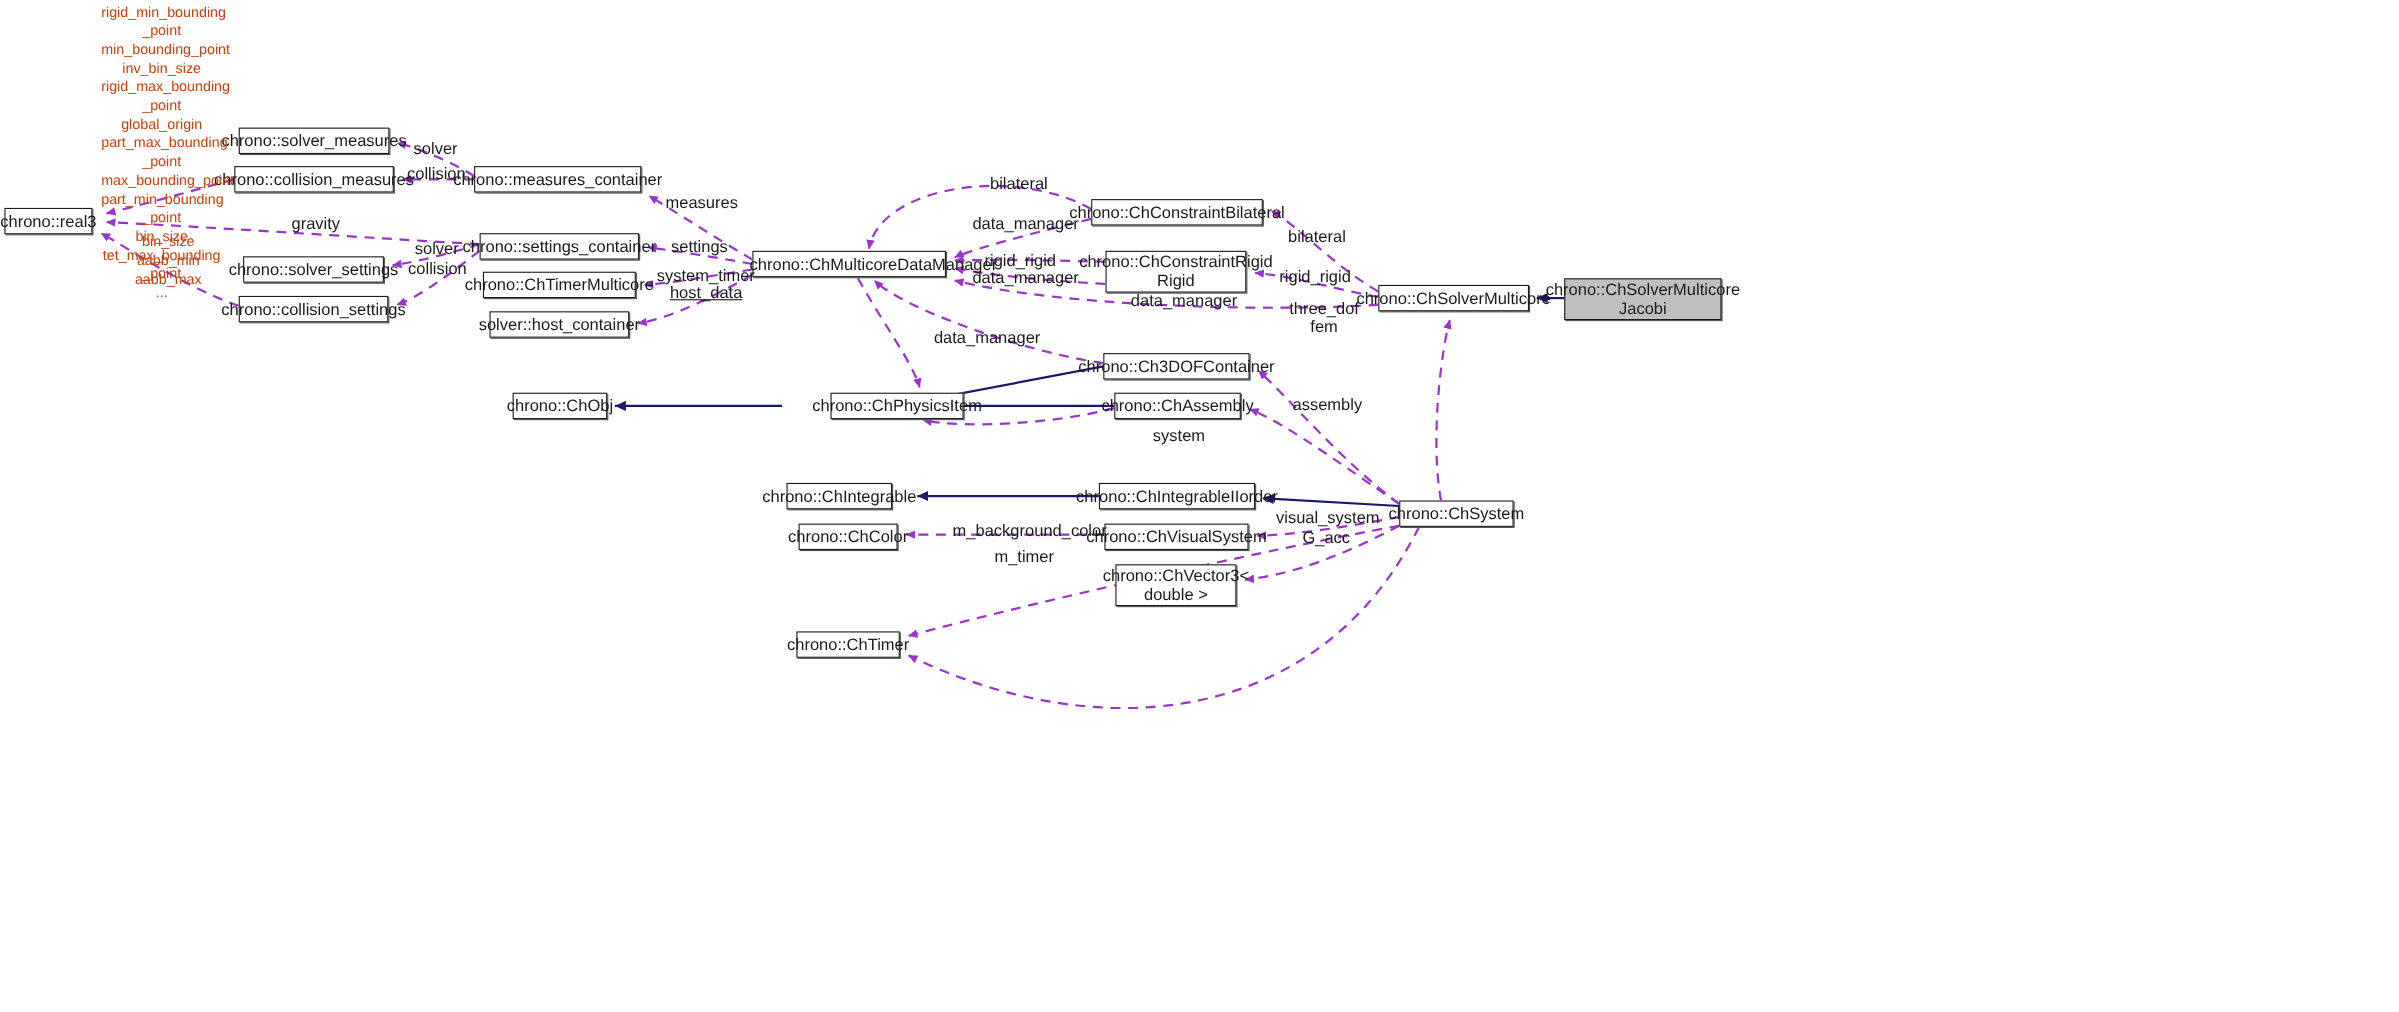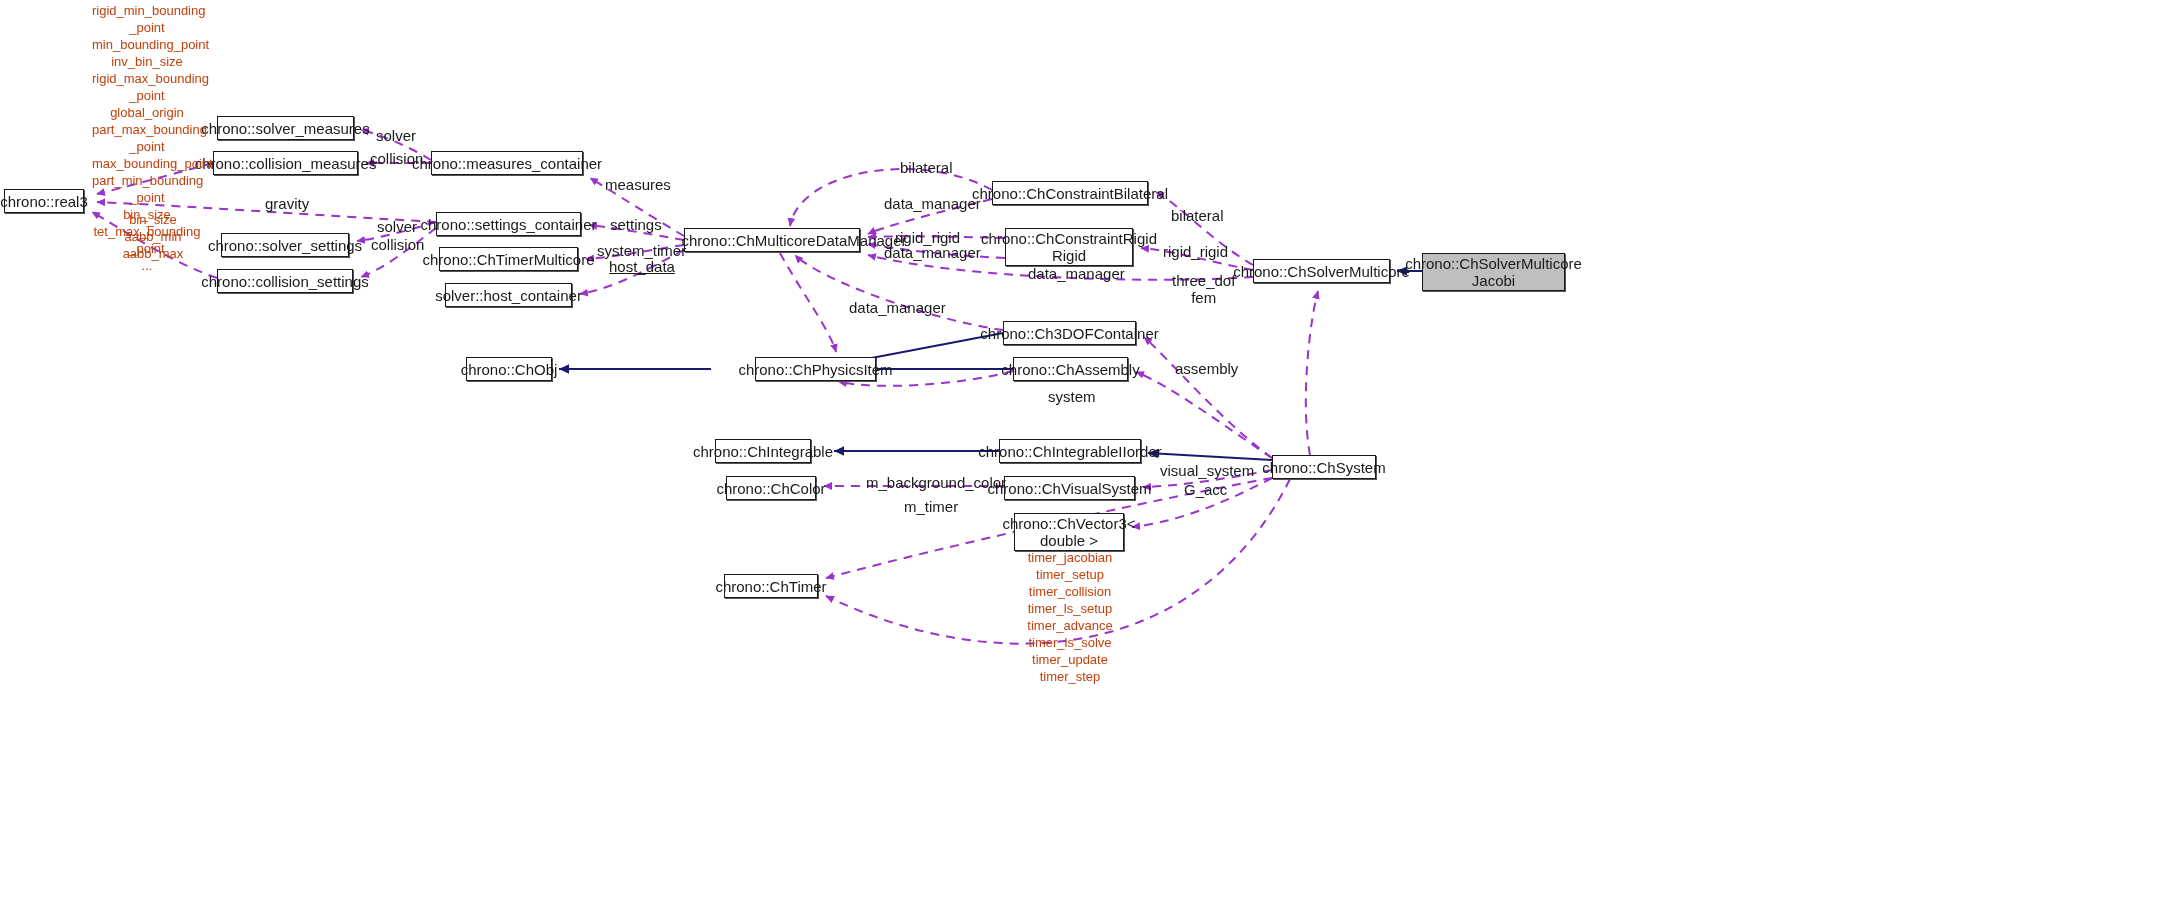--- a/index.html
+++ b/index.html
@@ -226,14 +226,6 @@
 aabb_min
 aabb_max</div>
 
-  <div class="field-list" style="left:1015px;top:549px;width:110px;">timer_jacobian
-timer_setup
-timer_collision
-timer_ls_setup
-timer_advance
-timer_ls_solve
-timer_update
-timer_step</div>
 
   <div class="edge-label" style="left:376px;top:127px;">solver</div>
   <div class="edge-label" style="left:370px;top:150px;">collision</div>

